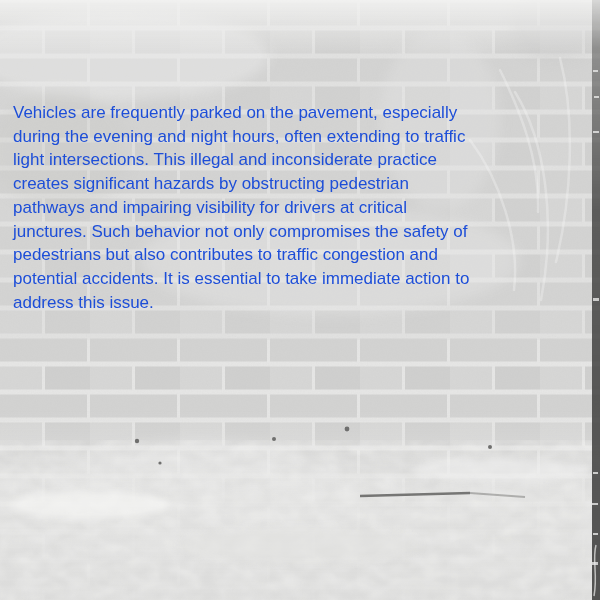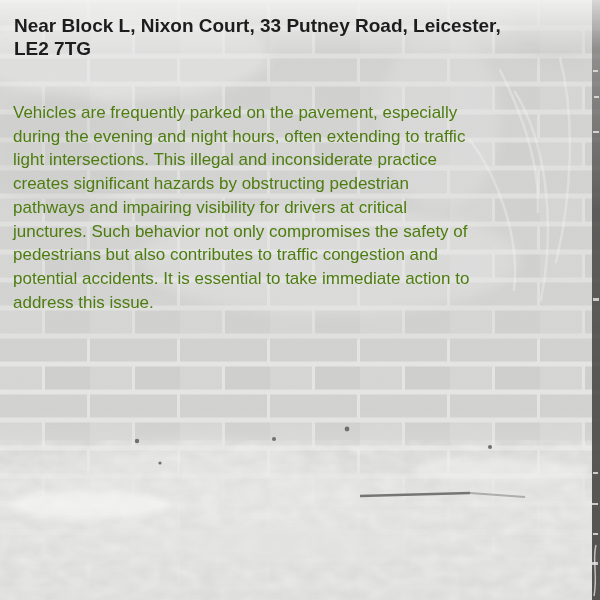--- a/index.html
+++ b/index.html
@@ -148,8 +148,6 @@
     <path d="M596,545 C592,560 598,575 594,596" stroke="#eeeeed" stroke-width="1.5" opacity="0.7" fill="none"></path>
   </svg>
 
-  <div class="report-location">Near Block L, Nixon Court, 33 Putney Road, Leicester,
-LE2 7TG</div>
 
   <div class="report-description">Vehicles are frequently parked on the pavement, especially
 during the evening and night hours, often extending to traffic

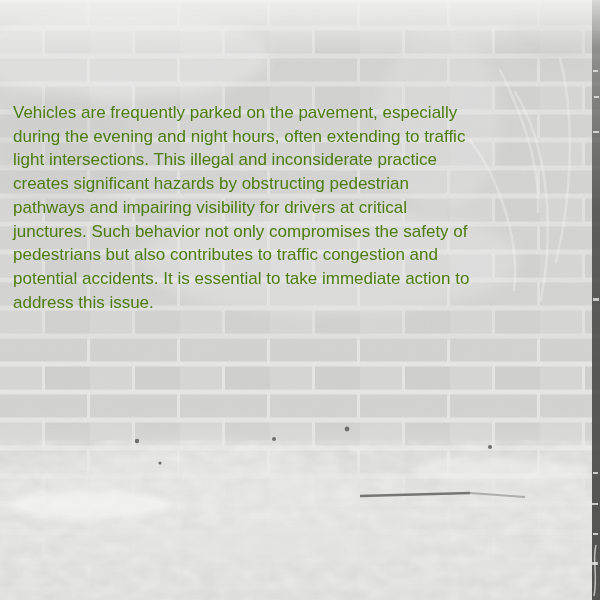--- a/index.html
+++ b/index.html
@@ -35,7 +35,7 @@
     font-size: 17px;
     line-height: 23.7px;
     font-weight: normal;
-    color: #4d7c0f;
+    color: #1d4ed8;
     white-space: pre-line;
   }
 </style>

